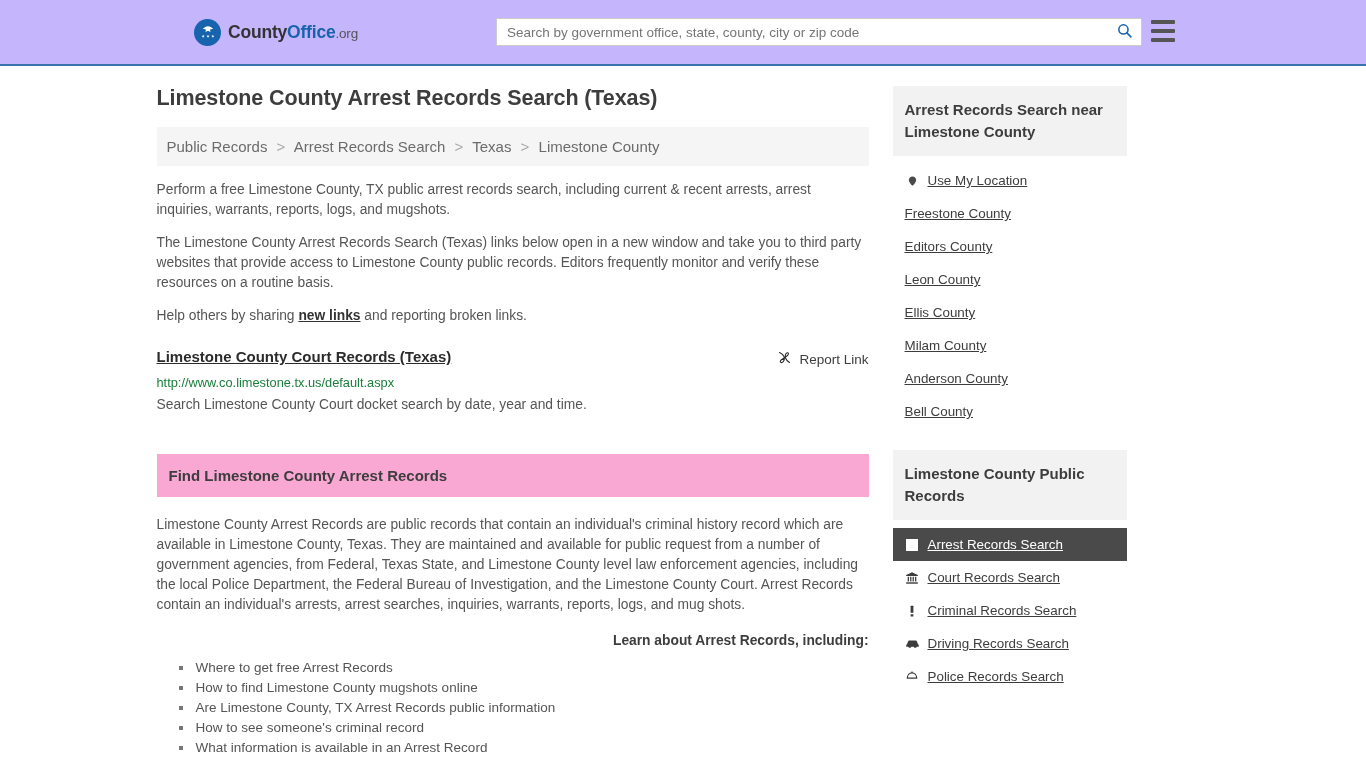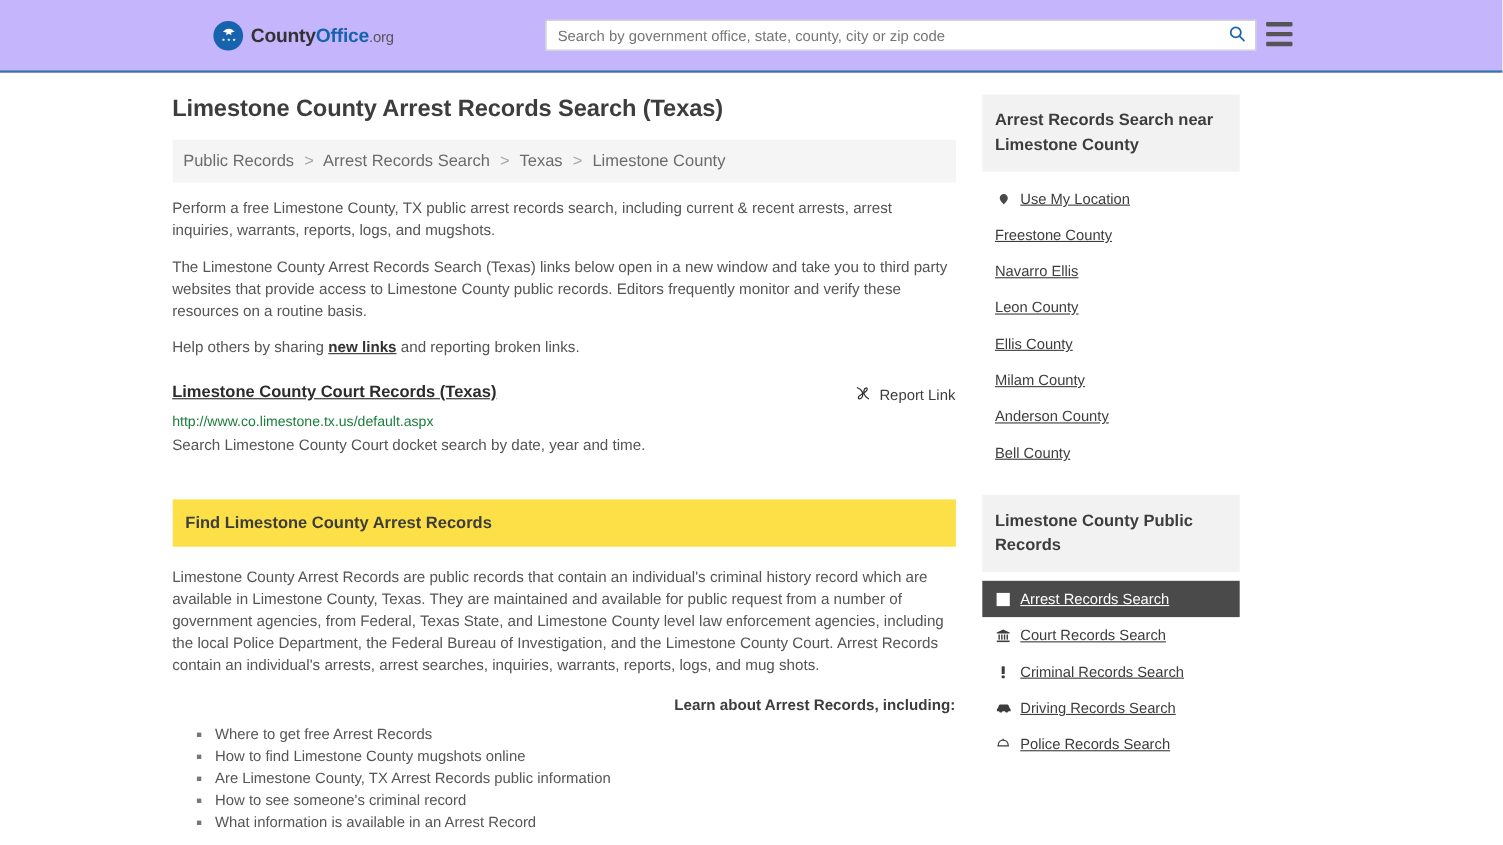--- a/index.html
+++ b/index.html
@@ -370,7 +370,7 @@
         </li>
         <li>
           <a class="side-link no-ico" href="#">
-            <span class="lbl">Navarro Ellis</span>
+            <span class="lbl">Editors County</span>
           </a>
         </li>
         <li>

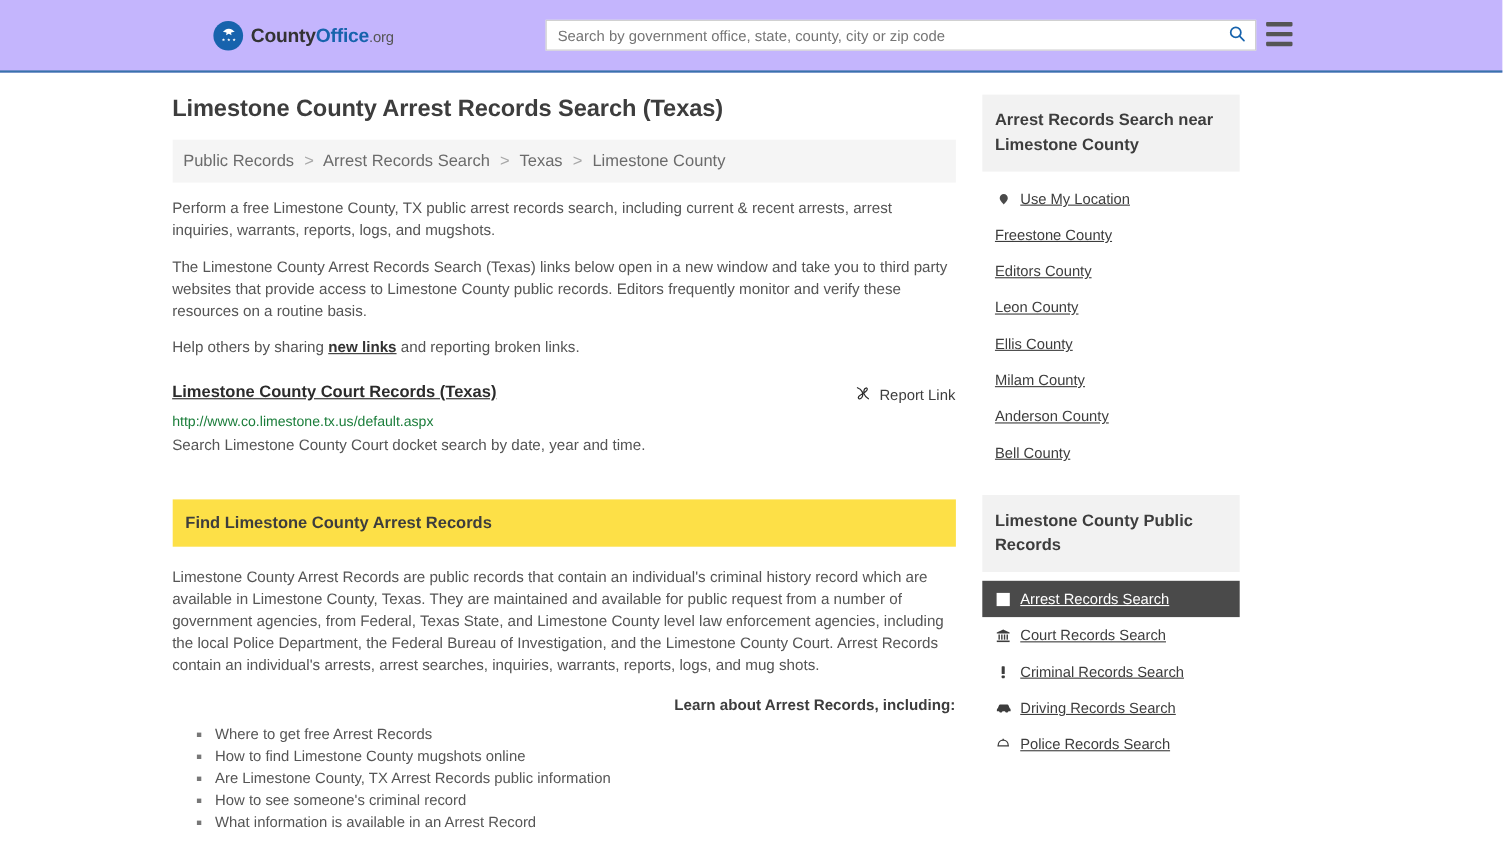--- a/index.html
+++ b/index.html
@@ -184,7 +184,7 @@
 
   
   .section-bar {
-    background: #fde047;
+    background: #f9a8d4;
     padding: 13px 12px;
     font-size: 15px;
     font-weight: bold;

